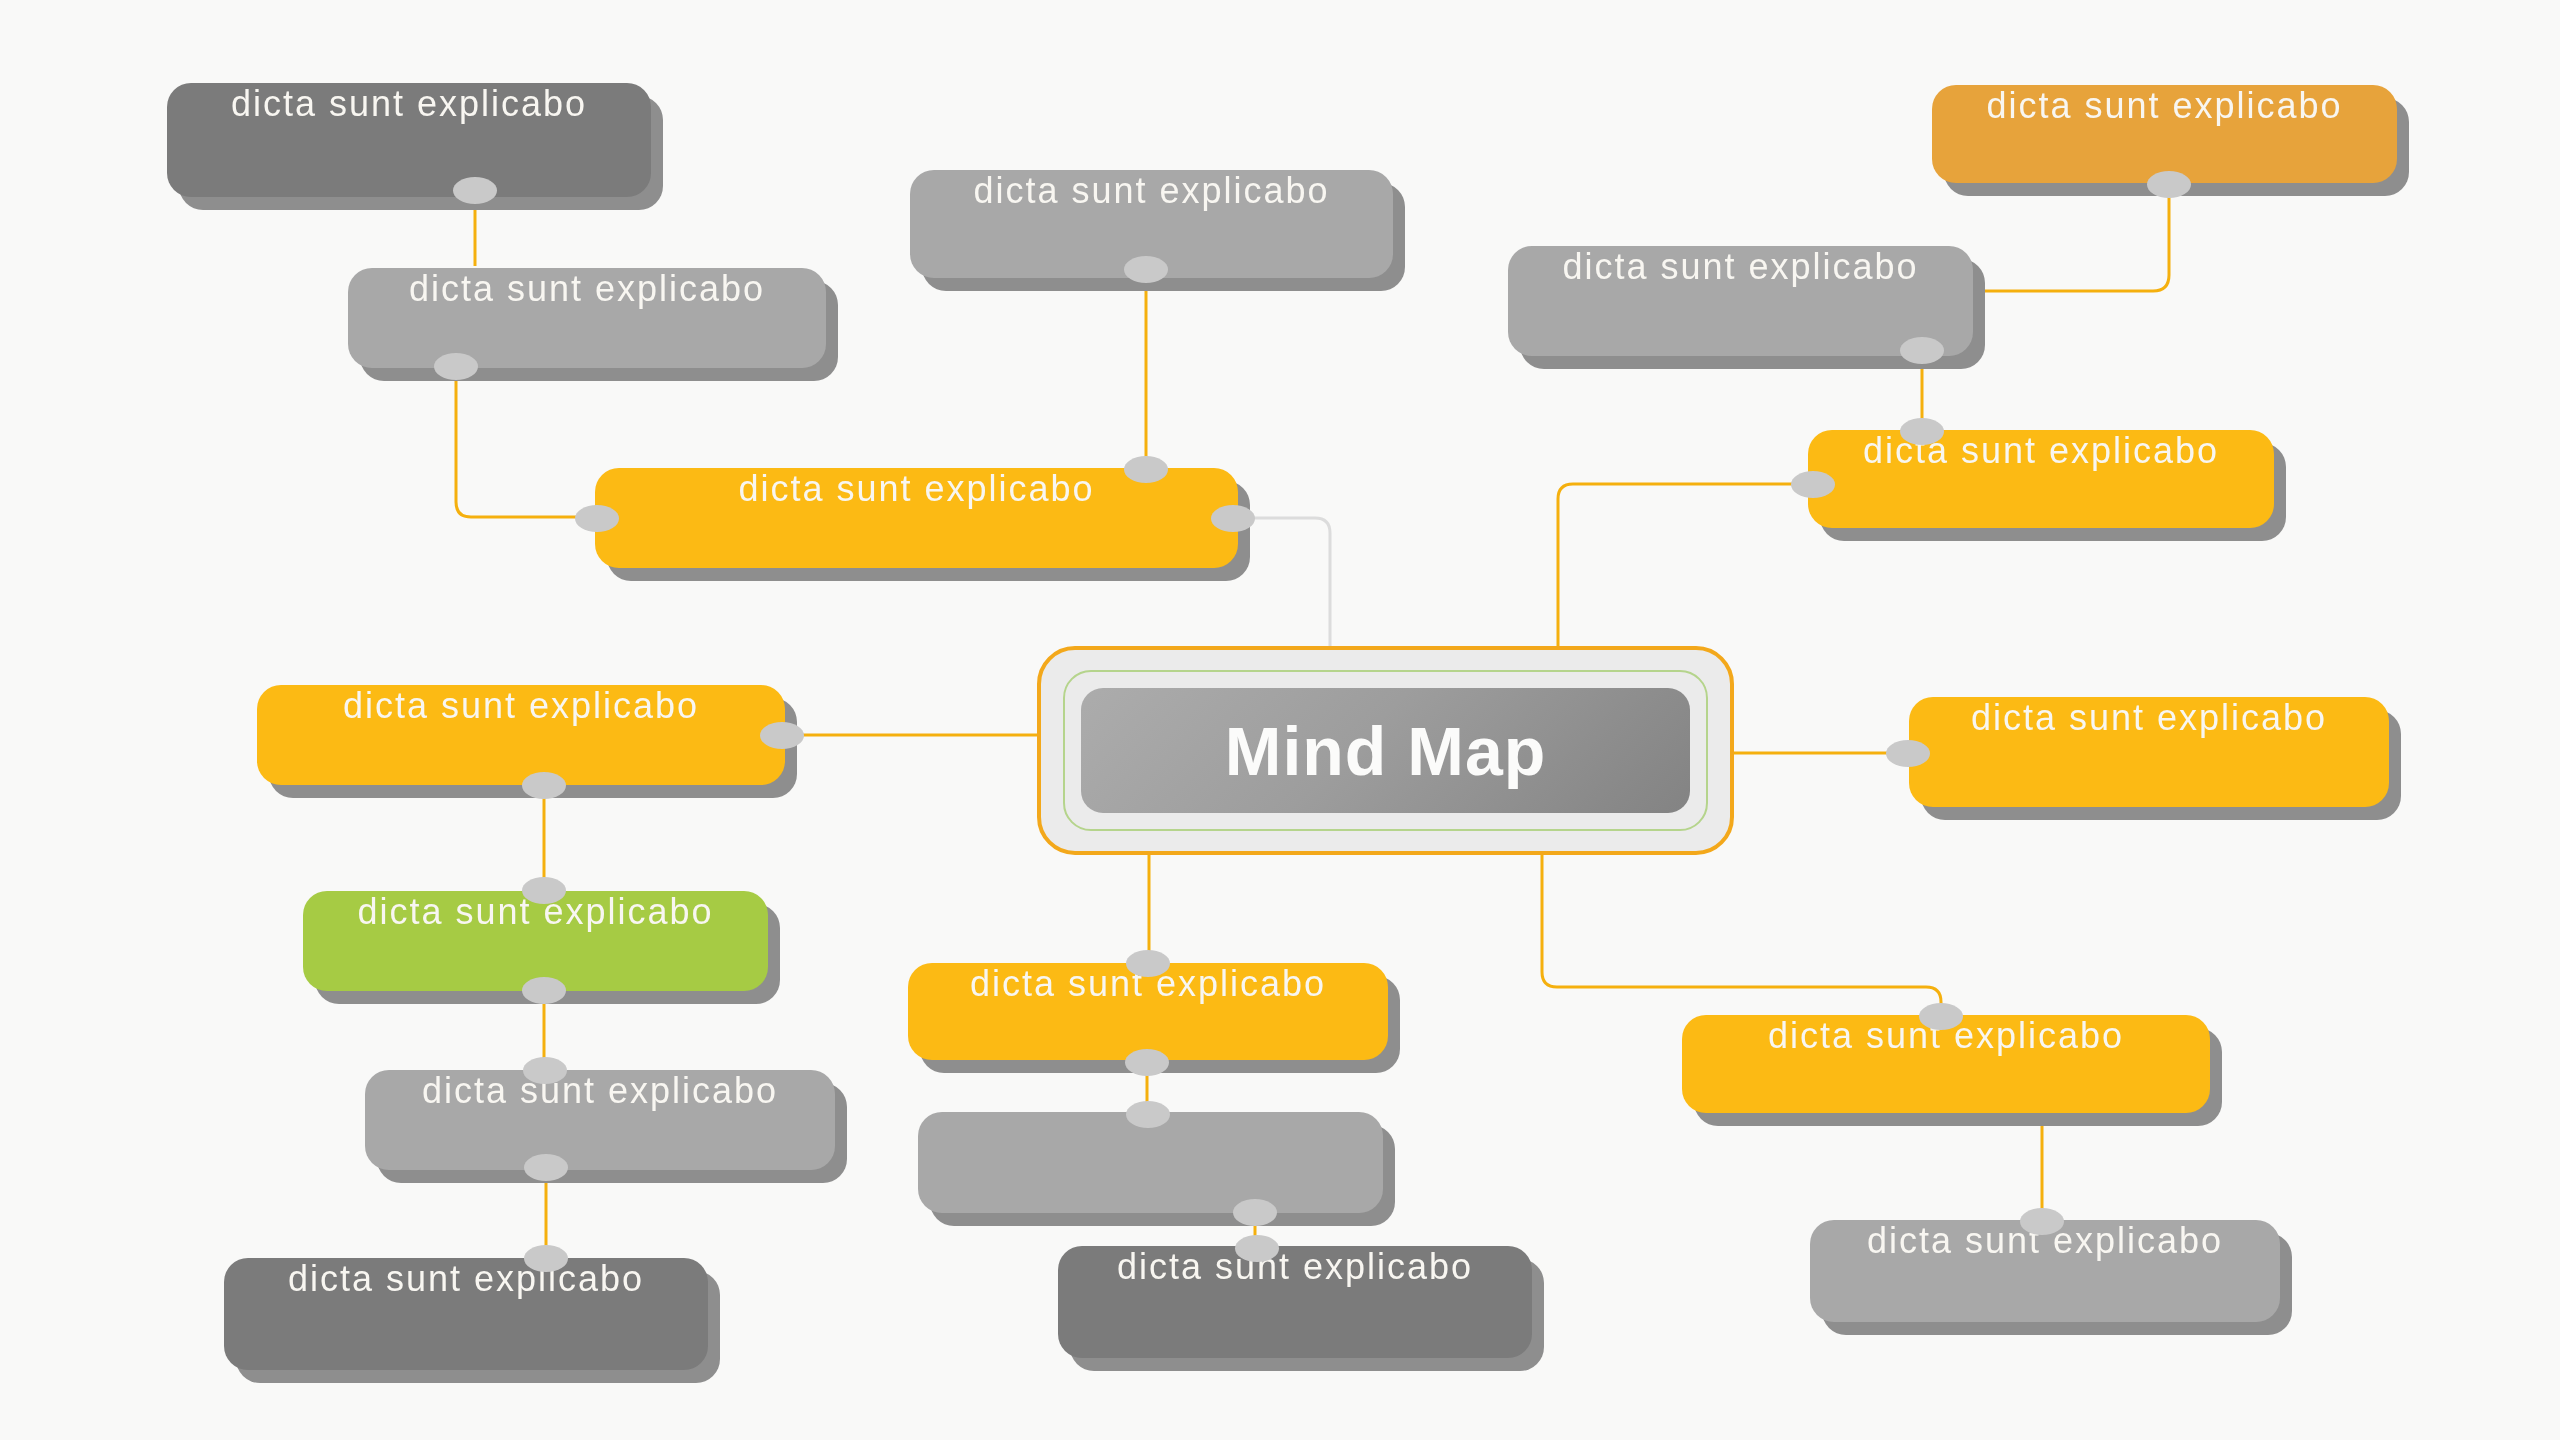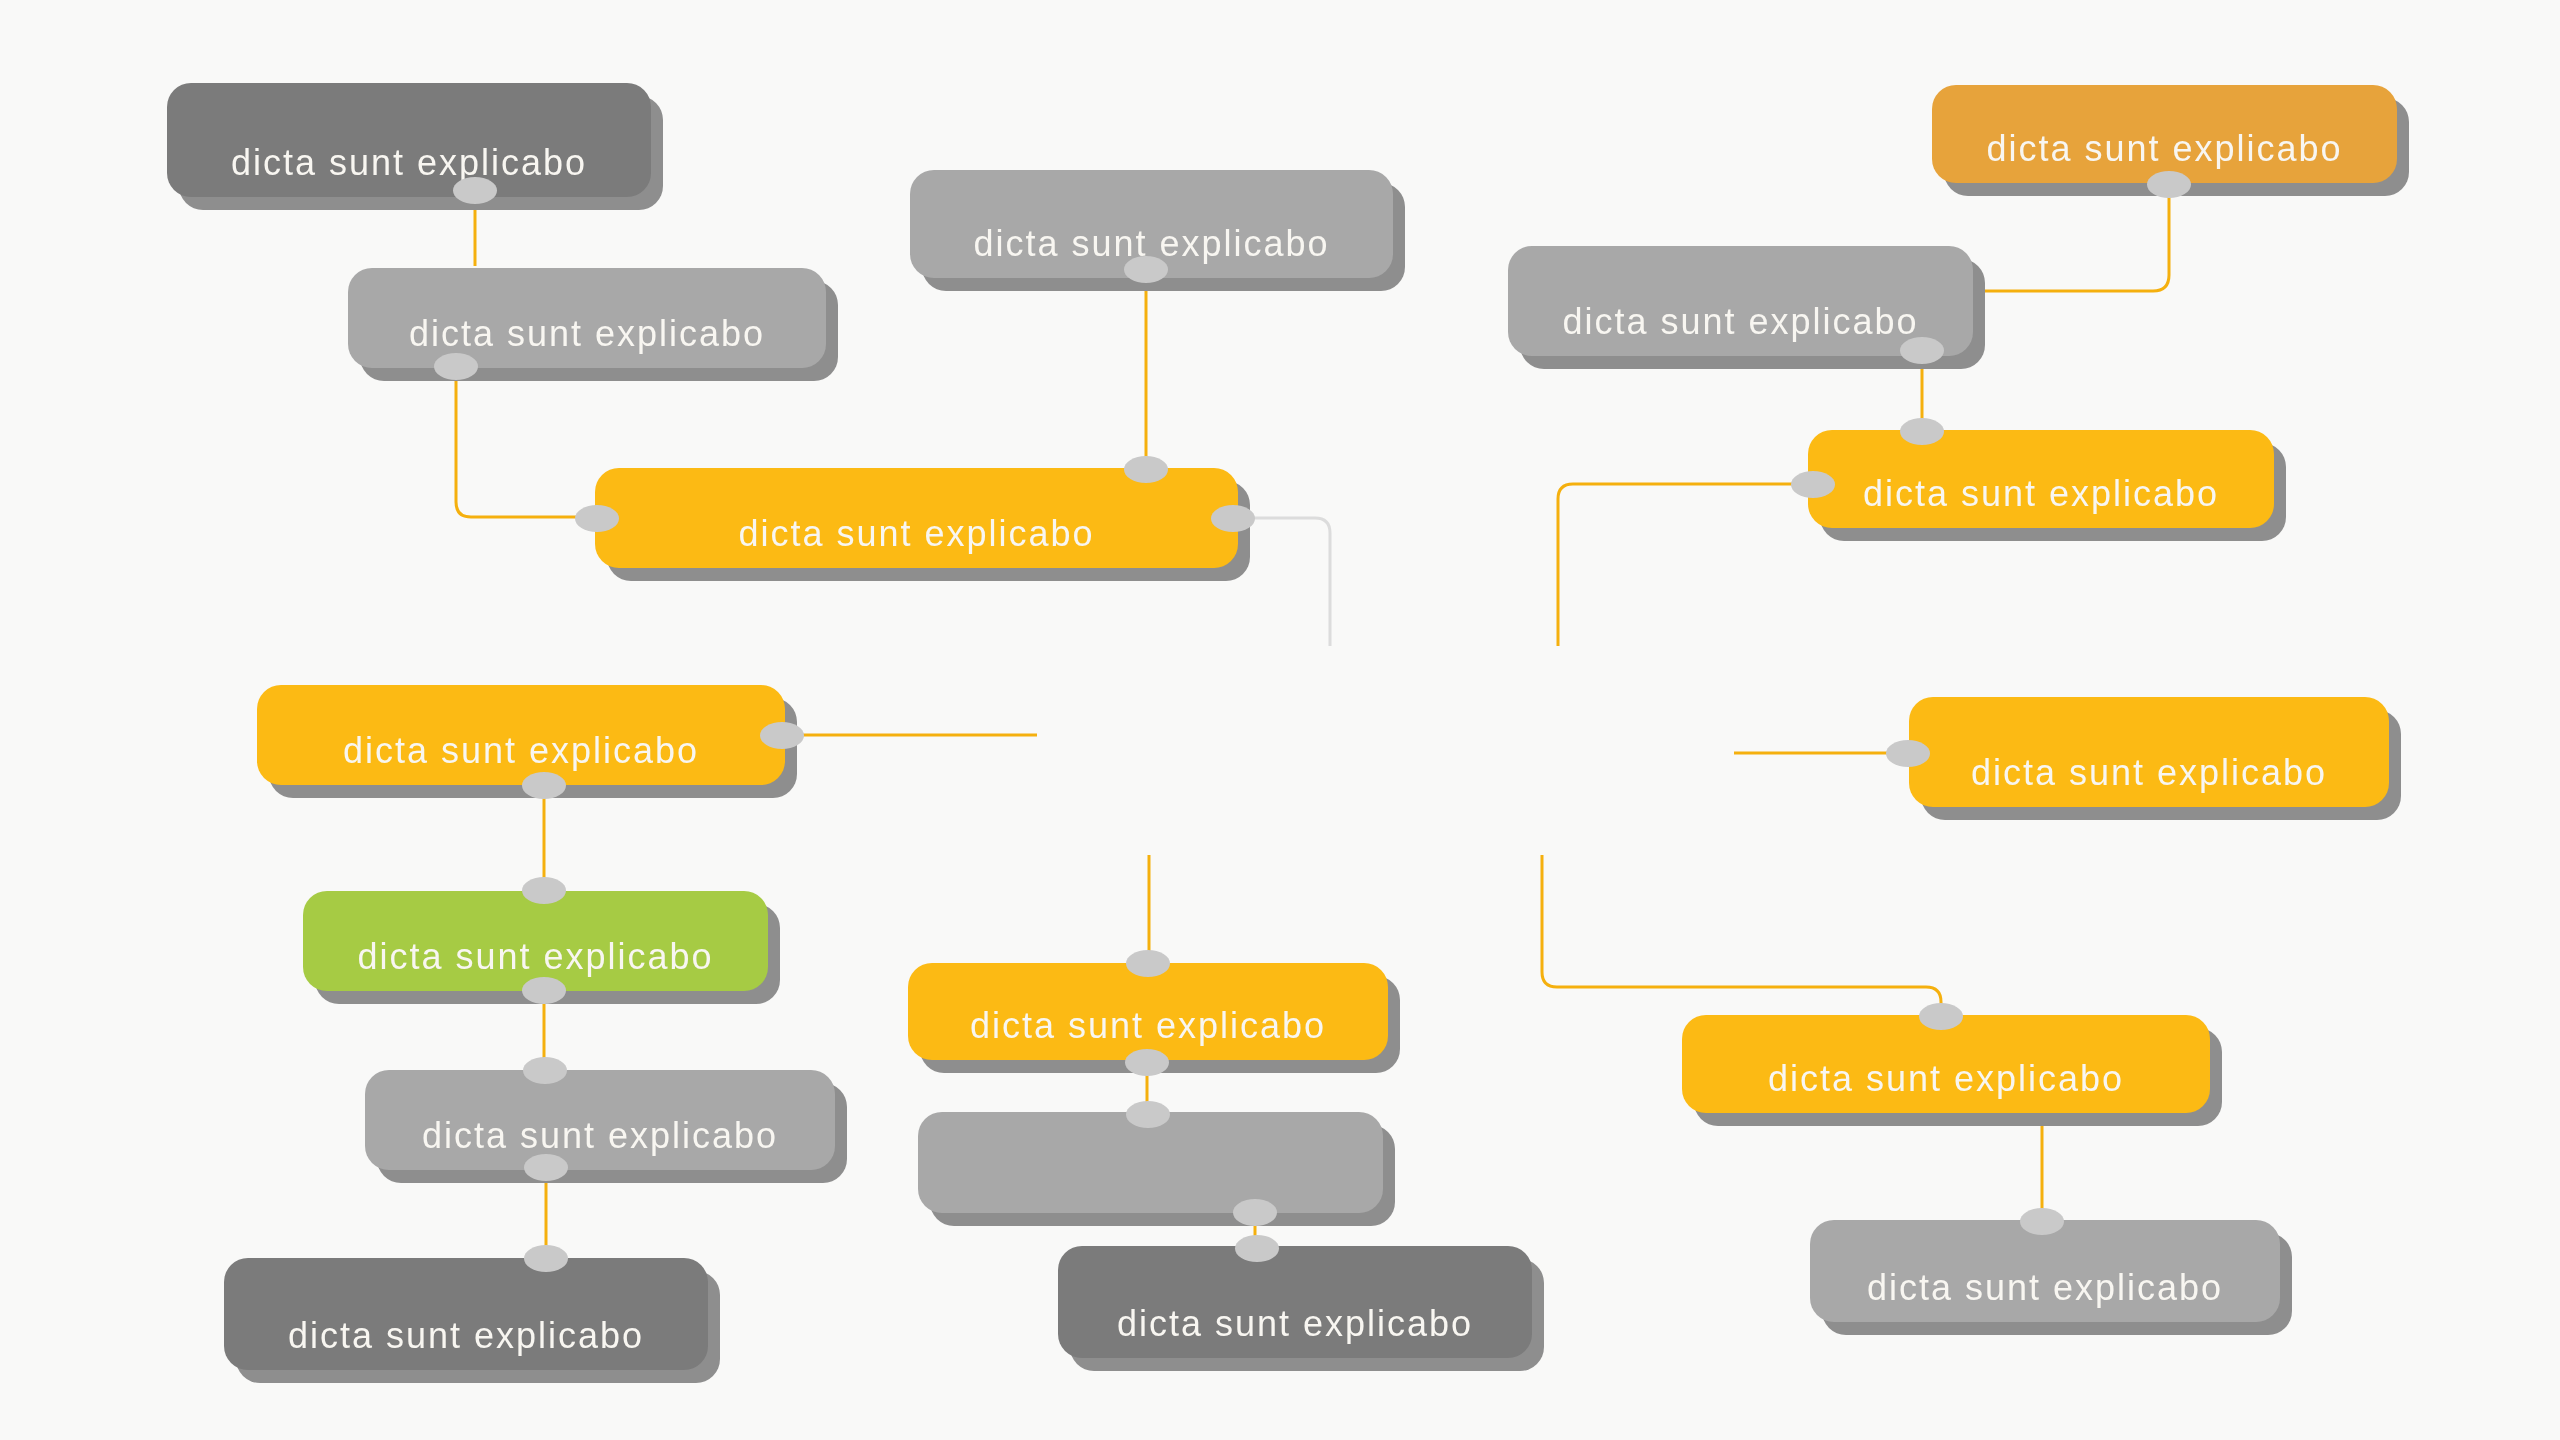--- a/index.html
+++ b/index.html
@@ -16,7 +16,7 @@
     z-index:2;
     border-radius:24px;
     display:flex;
-    align-items:flex-end;
+    align-items:flex-start;
     justify-content:center;
     font-size:36px;
     letter-spacing:2px;

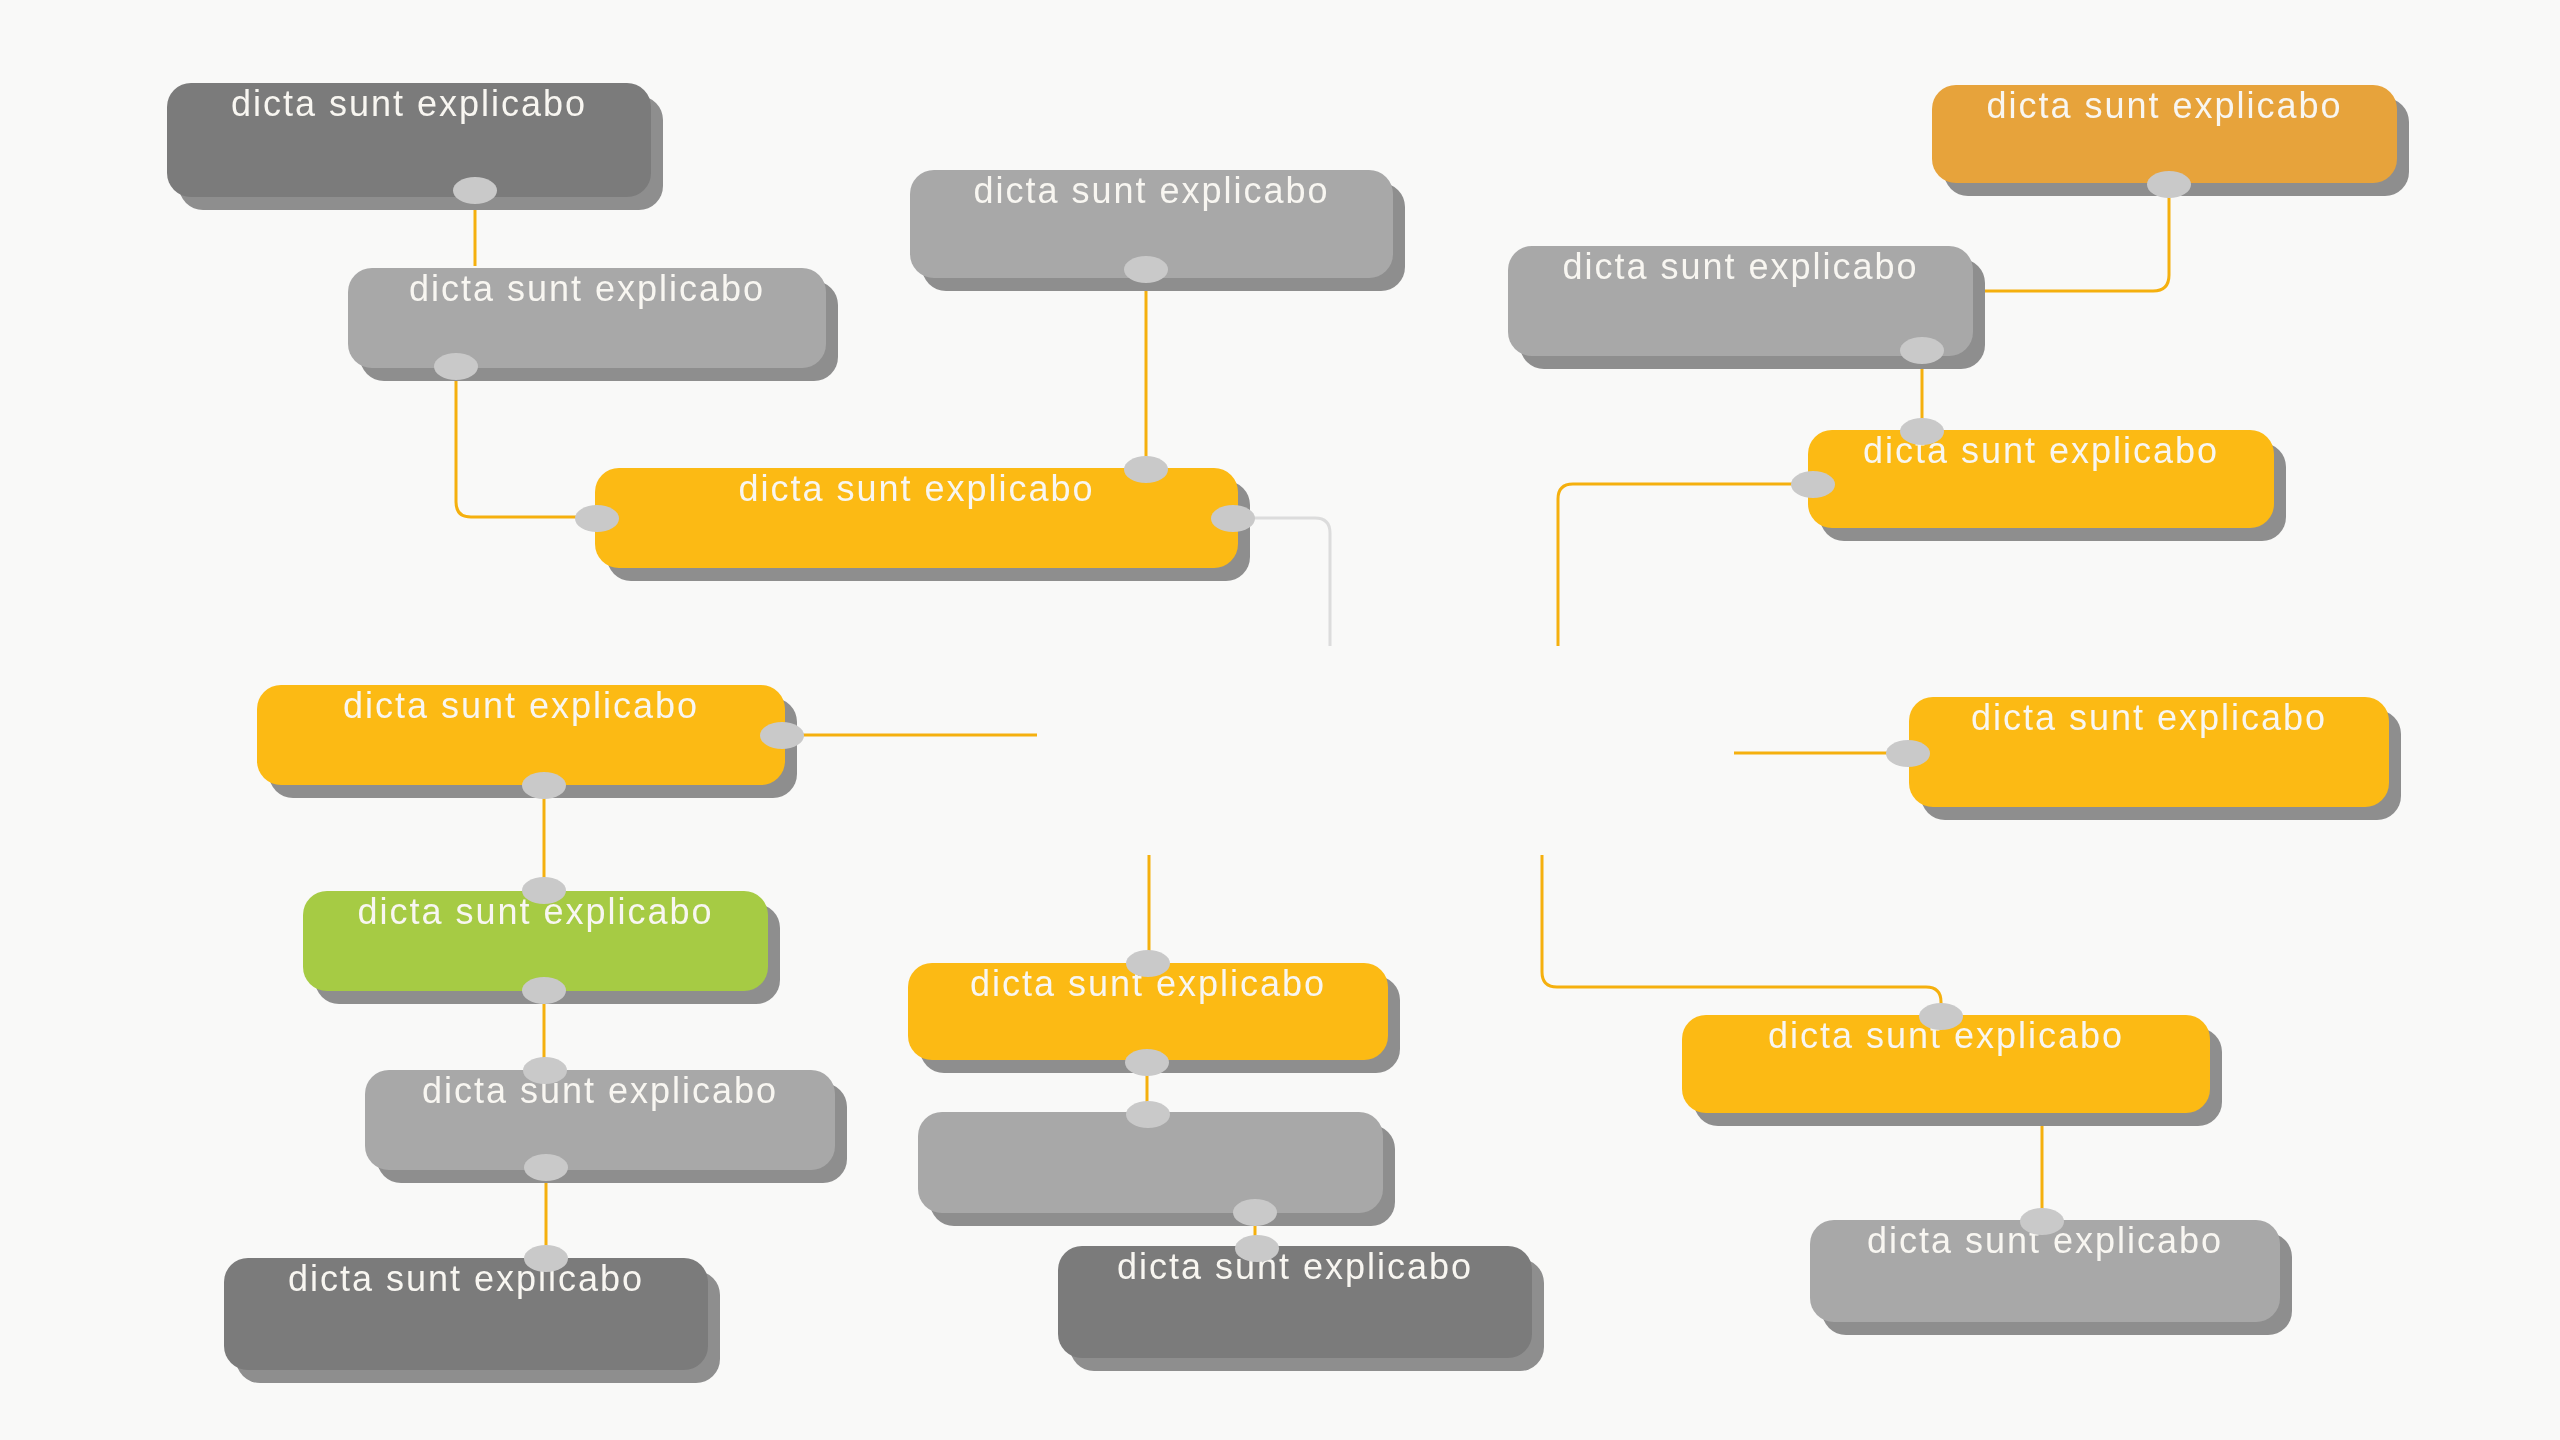--- a/index.html
+++ b/index.html
@@ -144,6 +144,12 @@
       </div>
     </div>
 
+  <div id="central" style="left: 1037px; top: 646px; width: 697px; height: 209px;">
+    <div class="green-ring"></div>
+    <div class="core">
+      <span>Mind Map</span>
+    </div>
+  </div>
 
   <div id="dots-layer">
       <div class="dot" style="left: 475px; top: 190px;"></div>

